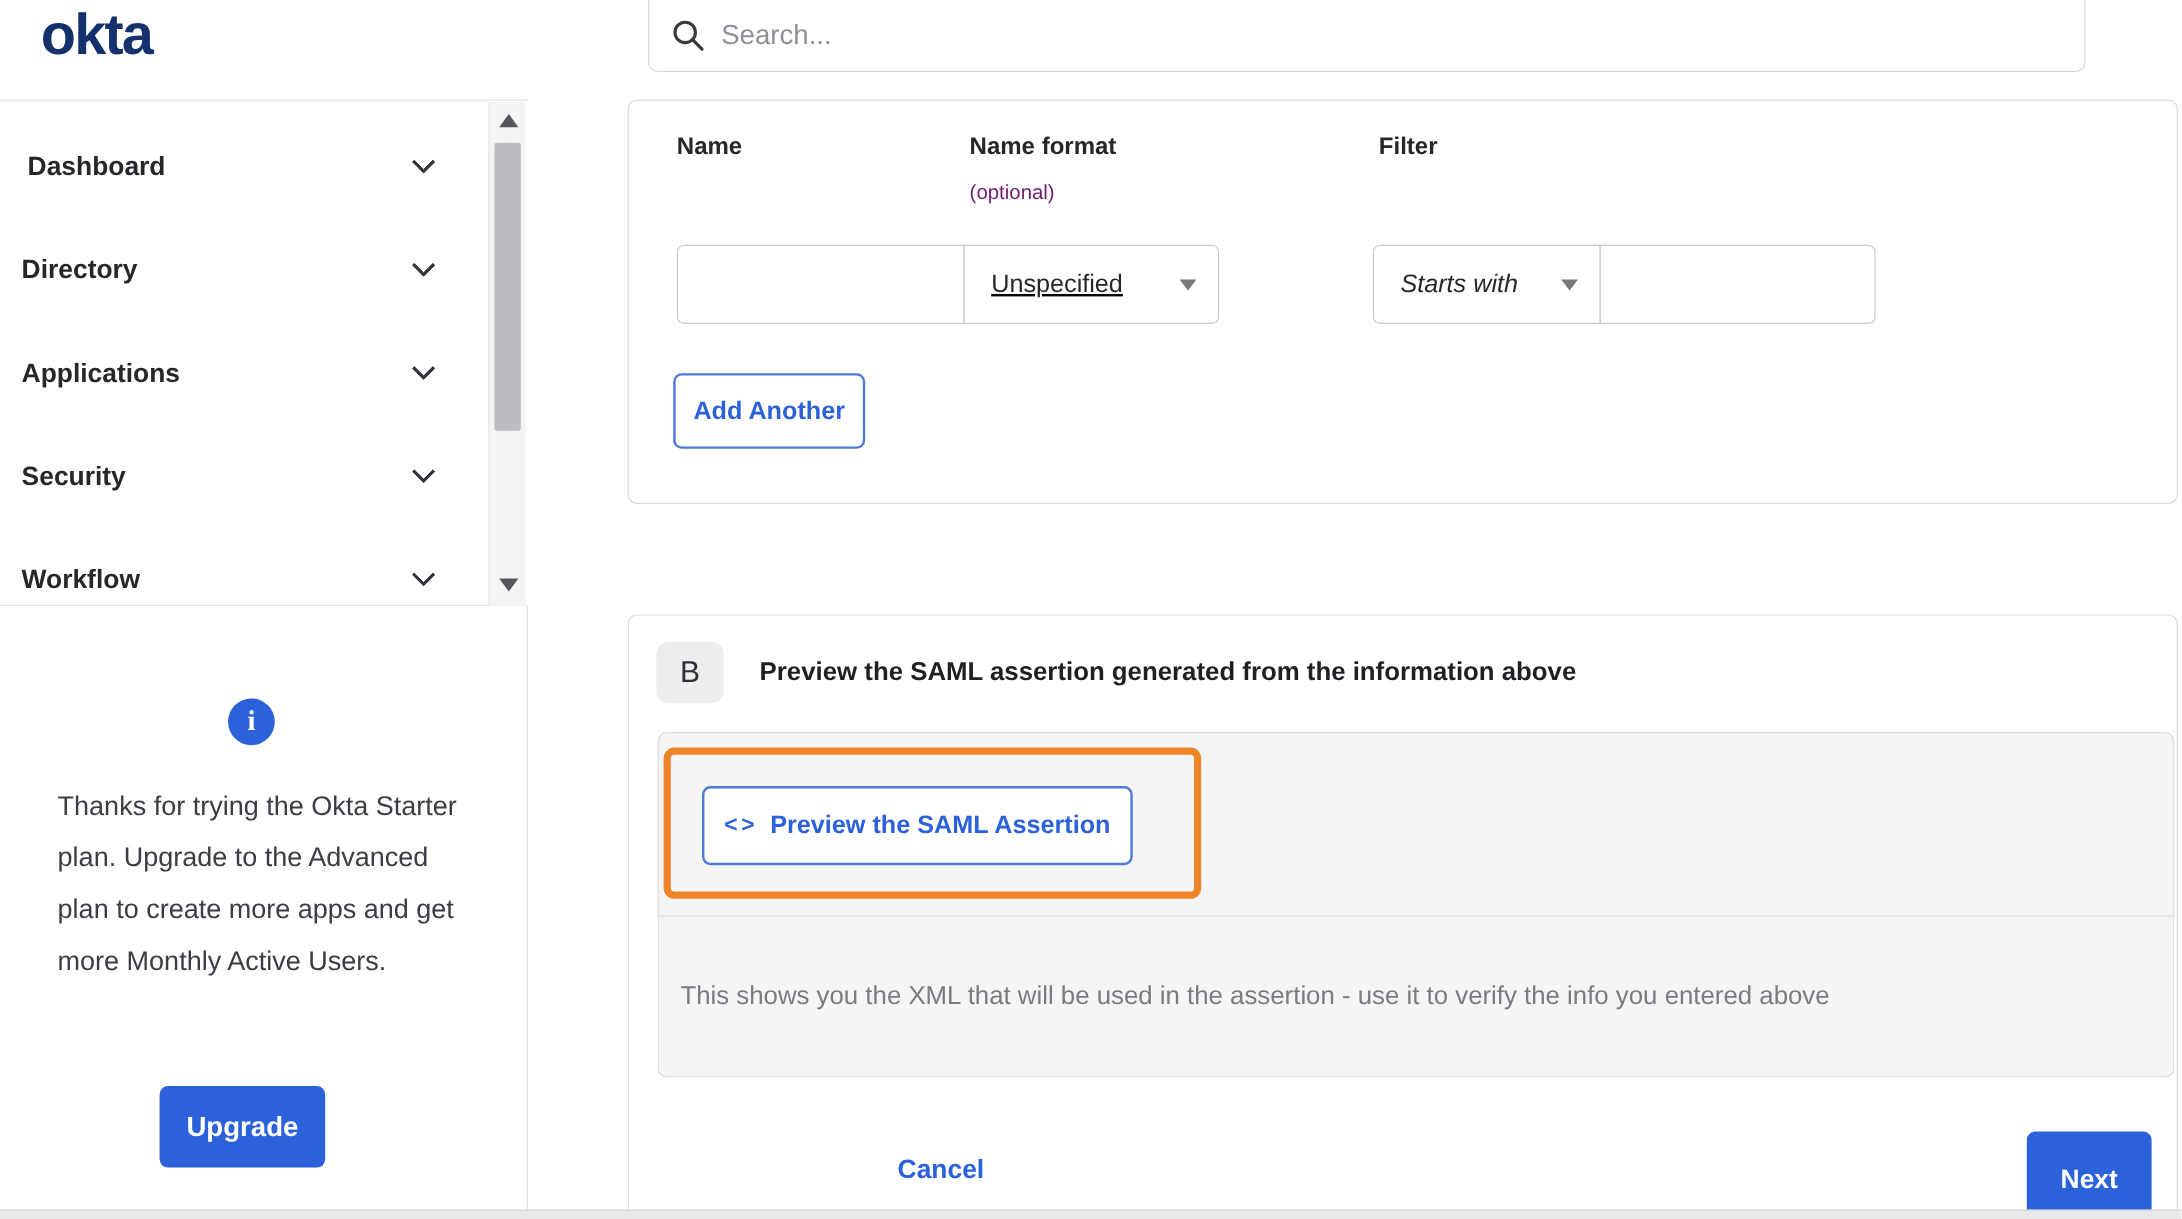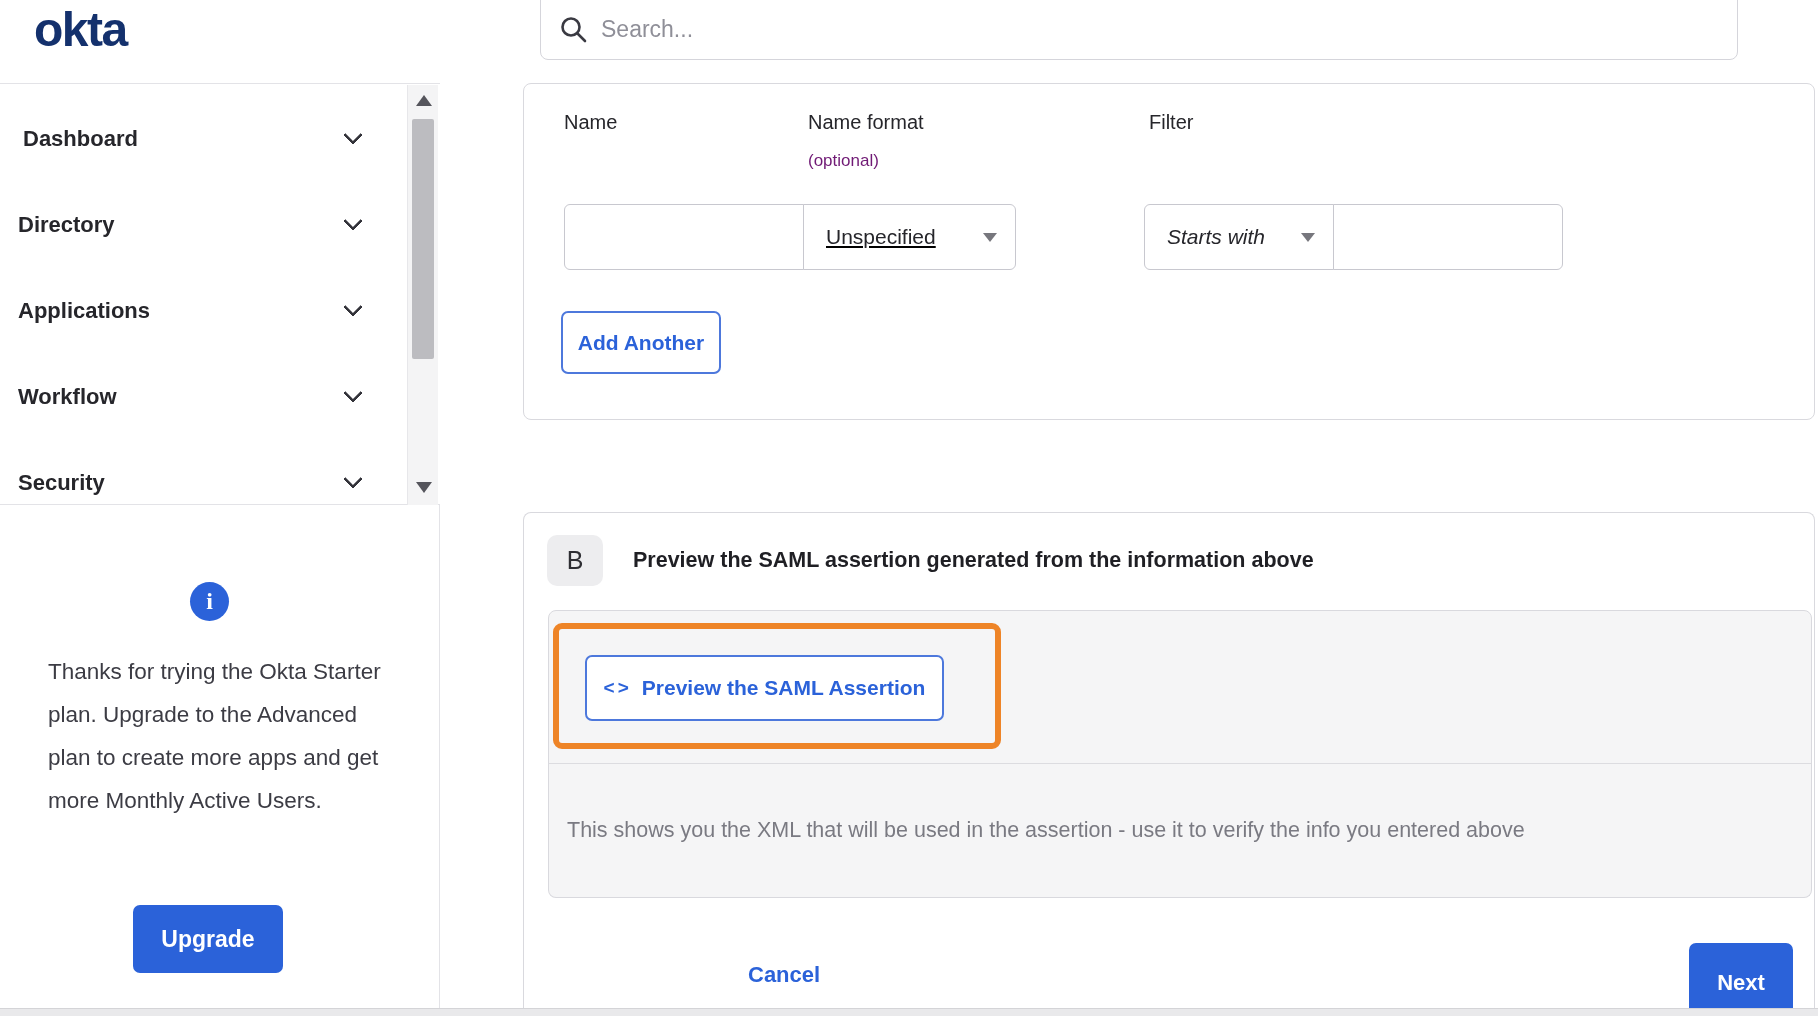--- a/index.html
+++ b/index.html
@@ -62,7 +62,7 @@
   .card-preview { top:512px; height:520px; border-bottom:none; border-radius:8px 8px 0 0; }
 
   
-  .f-label { position:absolute; font-size:20px; font-weight:400; color:#26262b; }
+  .f-label { position:absolute; font-size:20px; font-weight:700; color:#26262b; }
   .f-hint  { position:absolute; font-size:17px; color:#701a75; }
   .ctl { position:absolute; top:120px; height:66px; background:#fff;
          border:1px solid #c8c8cf; display:flex; align-items:center; }

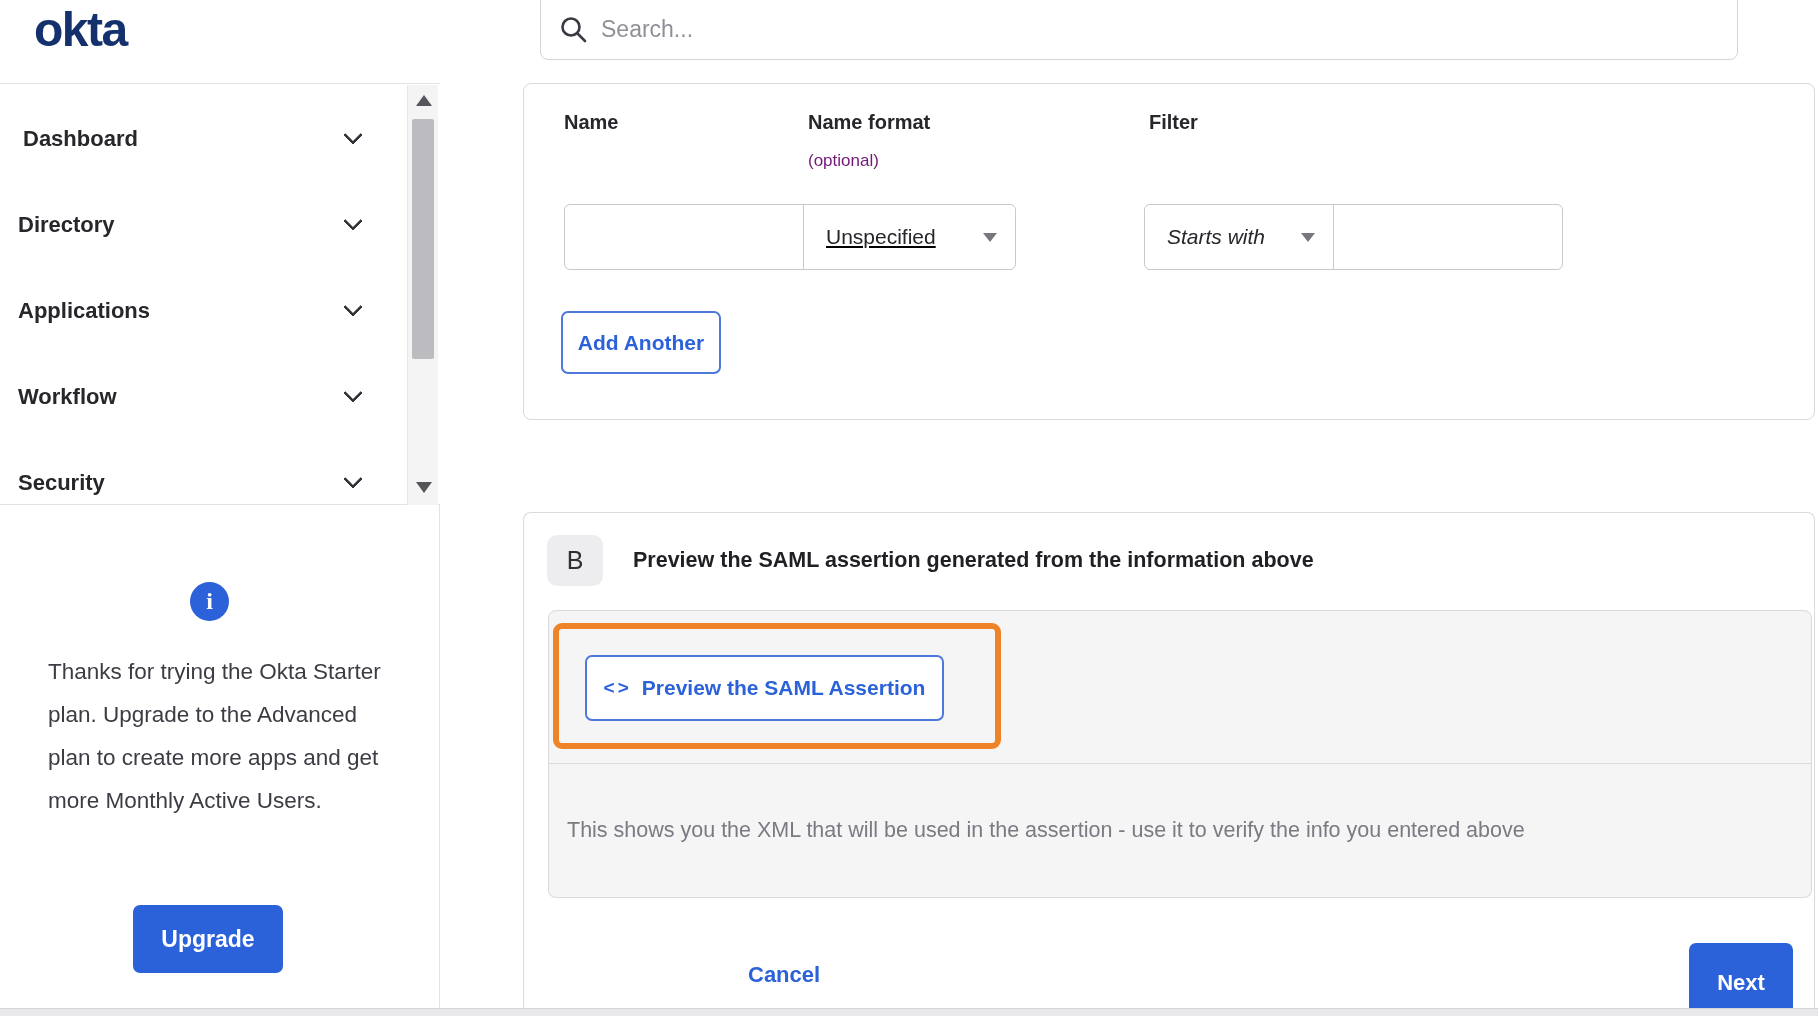--- a/index.html
+++ b/index.html
@@ -145,11 +145,11 @@
       <span class="chev"></span>
     </div>
     <div class="nav-item">
+      <span class="nav-label">Security</span>
+      <span class="chev"></span>
+    </div>
+    <div class="nav-item">
       <span class="nav-label">Workflow</span>
-      <span class="chev"></span>
-    </div>
-    <div class="nav-item">
-      <span class="nav-label">Security</span>
       <span class="chev"></span>
     </div>
 

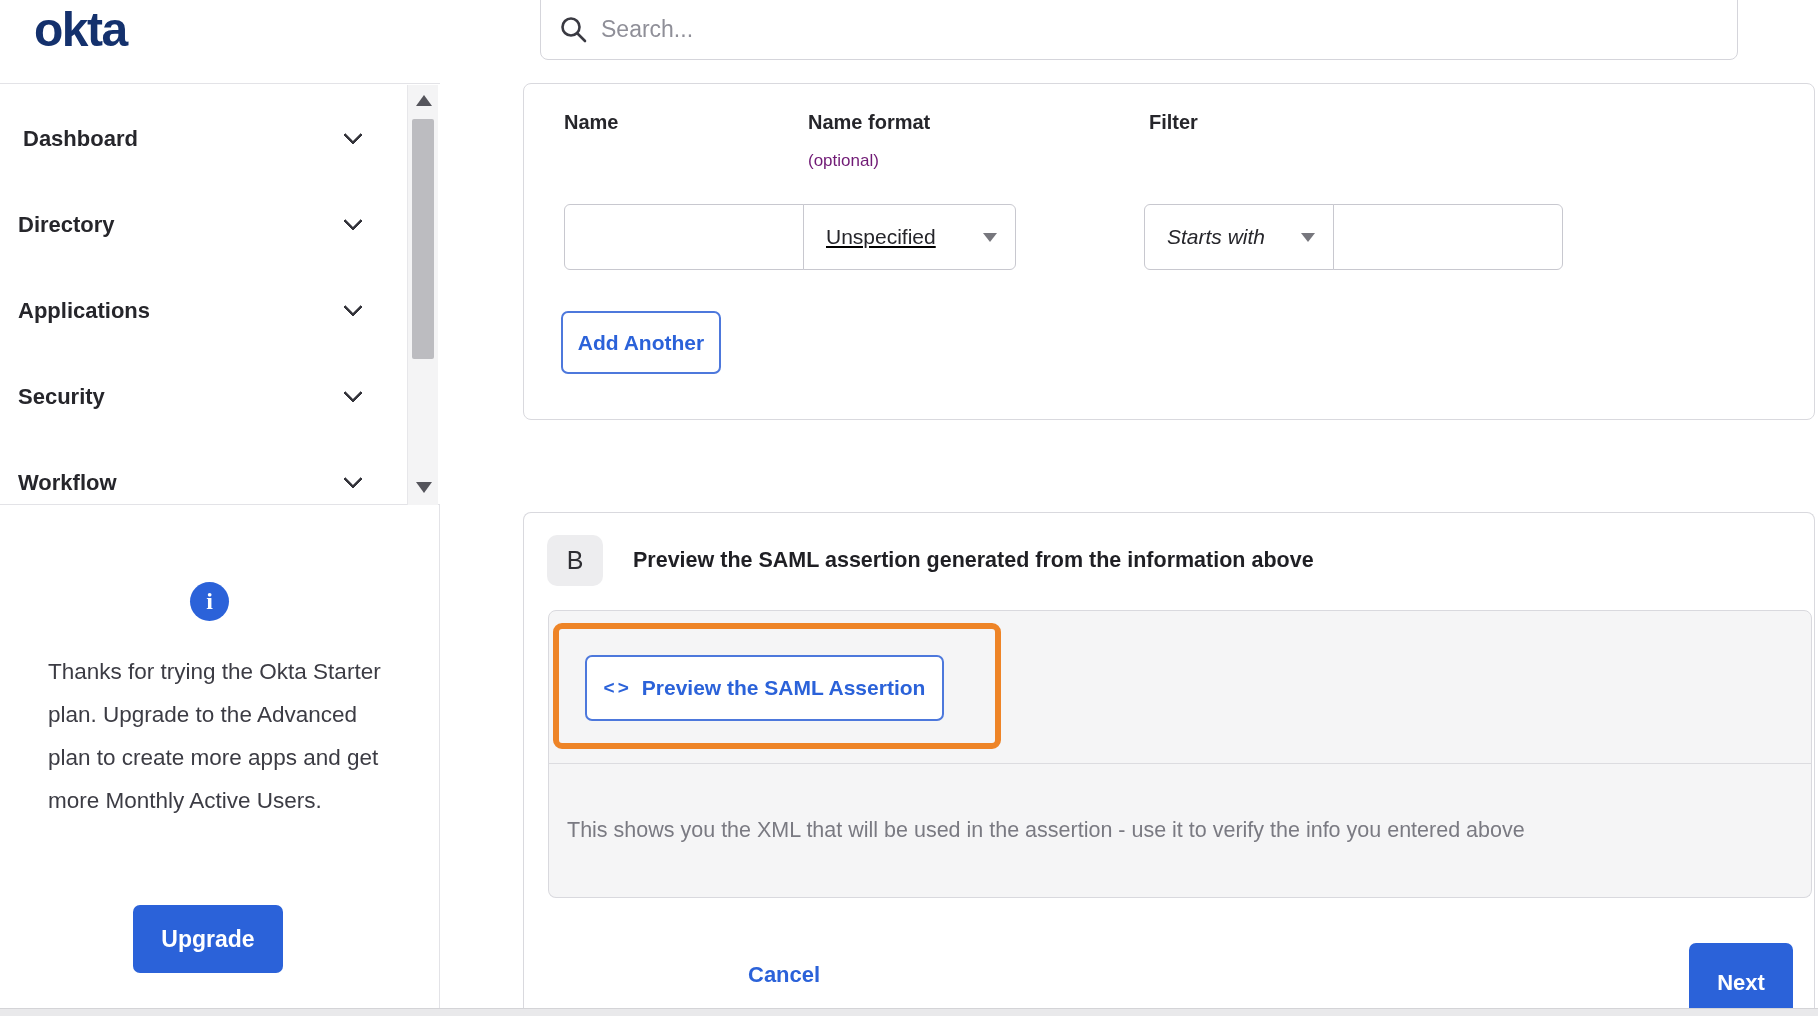--- a/index.html
+++ b/index.html
@@ -51,7 +51,7 @@
                justify-content:center; font-family:"Liberation Serif", serif; }
   .plan-text { position:absolute; left:48px; top:650px; width:336px; font-size:22.5px;
                line-height:43px; color:#3c3c44; }
-  .upgrade-btn { position:absolute; left:133px; top:905px; width:150px; height:68px;
+  .upgrade-btn { position:absolute; left:133px; top:905px; width:138px; height:68px;
                  background:var(--primary_blue,#2b62d9); border:none; border-radius:7px;
                  color:#fff; font-size:23px; font-weight:700; cursor:pointer; font-family:inherit; }
 

